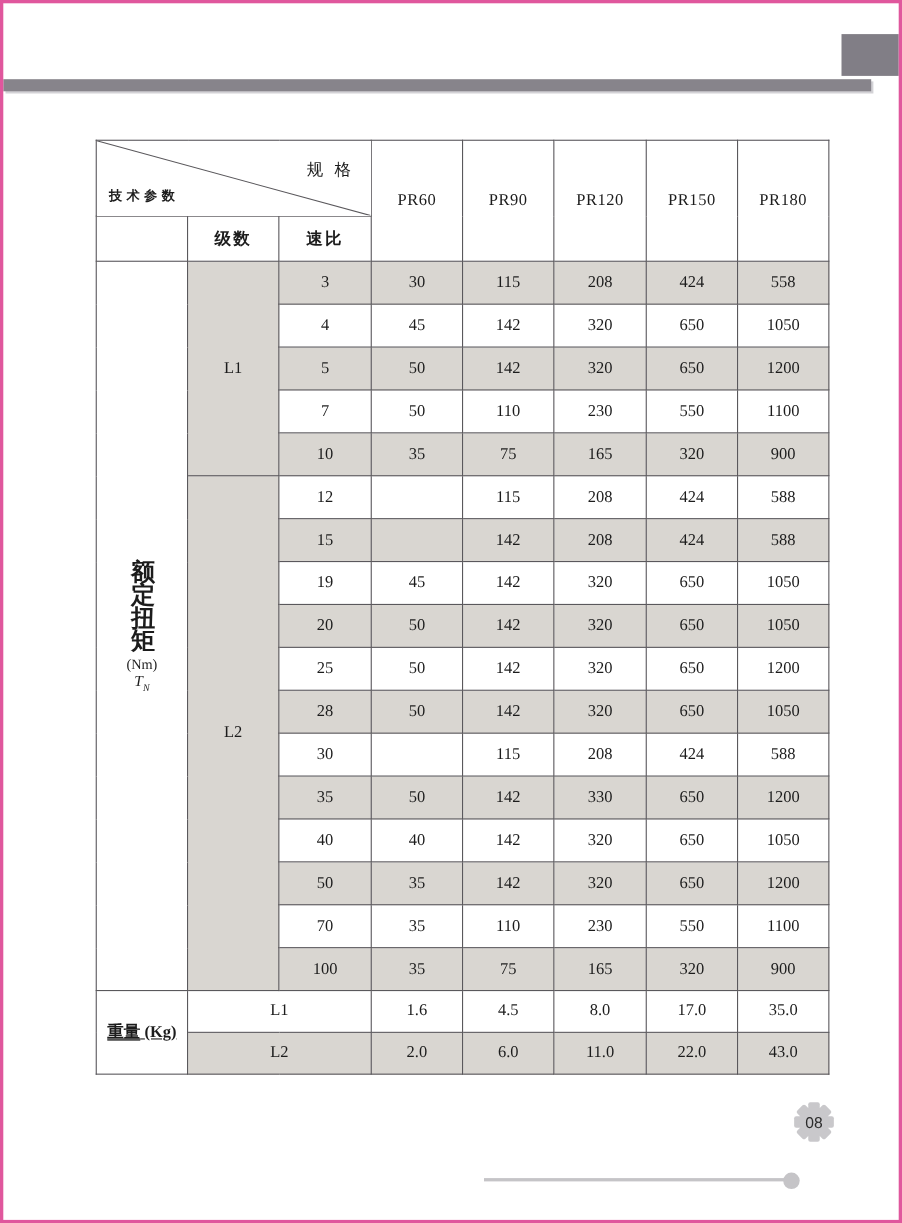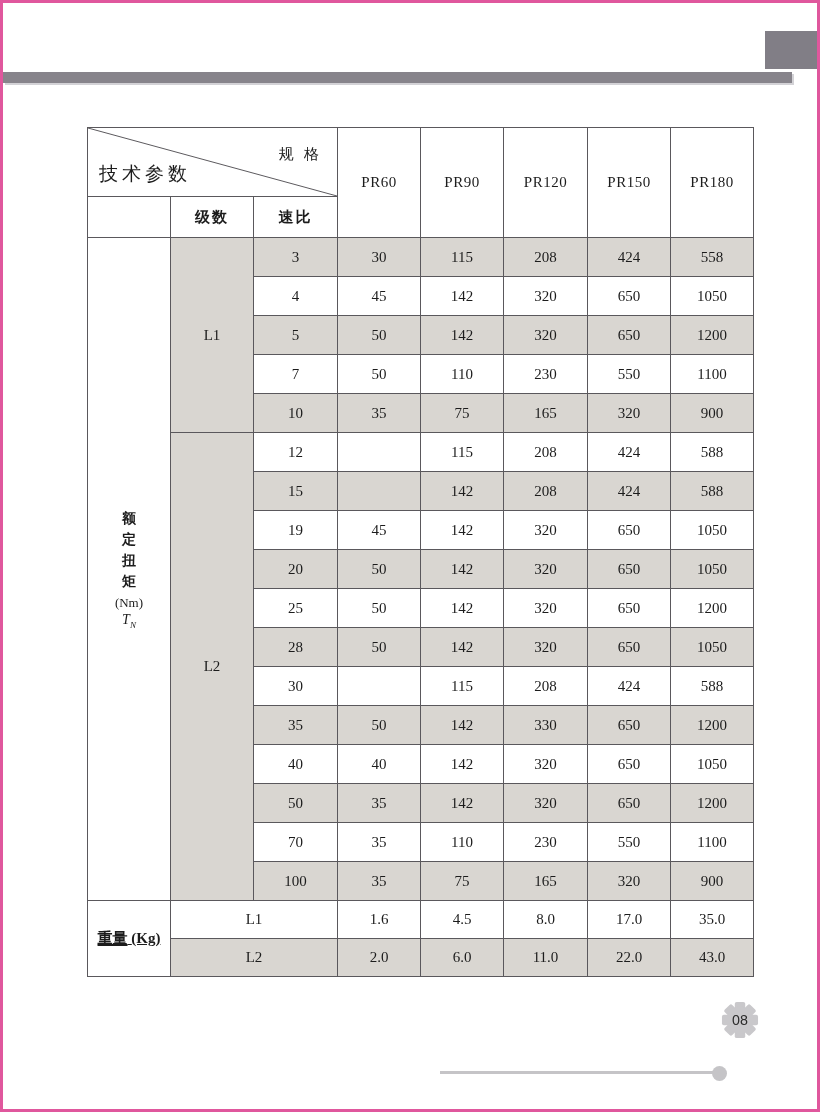--- a/index.html
+++ b/index.html
@@ -26,7 +26,7 @@
   td.diag  { position:relative; background:#ffffff; }
   td.diag svg.dline { position:absolute; left:0; top:0; width:100%; height:100%; display:block; }
   .spec-label  { position:absolute; top:17px; right:15px; font-family:"Liberation Sans",sans-serif; font-weight:normal; font-size:15px; letter-spacing:3px; }
-  .param-label { position:absolute; bottom:9px; left:11px; font-family:"Liberation Sans",sans-serif; font-weight:normal; font-size:19px; letter-spacing:4px; }
+  .param-label { position:absolute; bottom:9px; left:11px; font-family:"Liberation Sans",sans-serif; font-weight:bold; font-size:12px; letter-spacing:4px; }
   td.torque { background:#ffffff !important; }
   .vert { width:20px; margin:0 auto; font-size:14px; line-height:21px; word-break:break-all; font-weight:600; }
   .unit { font-size:13px; margin-top:3px; }

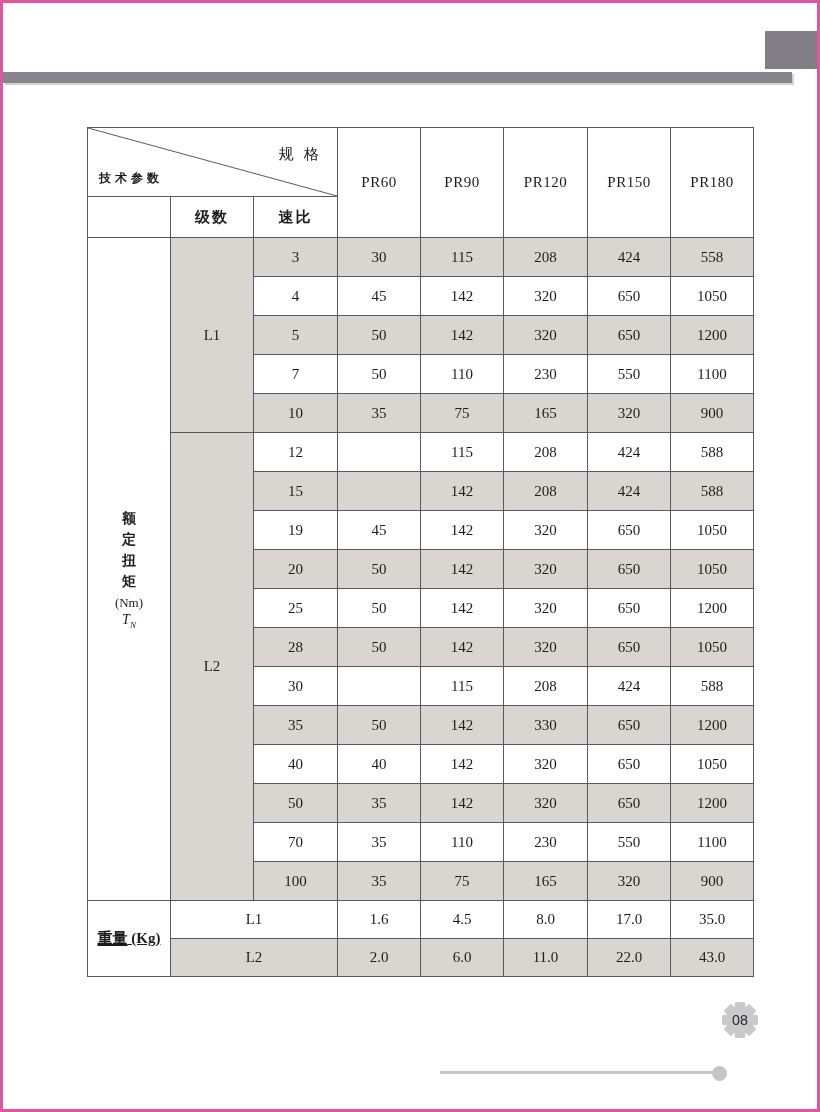--- a/index.html
+++ b/index.html
@@ -28,7 +28,7 @@
   .spec-label  { position:absolute; top:17px; right:15px; font-family:"Liberation Sans",sans-serif; font-weight:normal; font-size:15px; letter-spacing:3px; }
   .param-label { position:absolute; bottom:9px; left:11px; font-family:"Liberation Sans",sans-serif; font-weight:bold; font-size:12px; letter-spacing:4px; }
   td.torque { background:#ffffff !important; }
-  .vert { width:20px; margin:0 auto; font-size:14px; line-height:21px; word-break:break-all; font-weight:600; }
+  .vert { width:20px; margin:0 auto; font-size:22px; line-height:21px; word-break:break-all; font-weight:600; }
   .unit { font-size:13px; margin-top:3px; }
   .sym  { font-style:italic; font-size:14px; margin-top:1px; }
   .sym sub { font-size:9px; }

